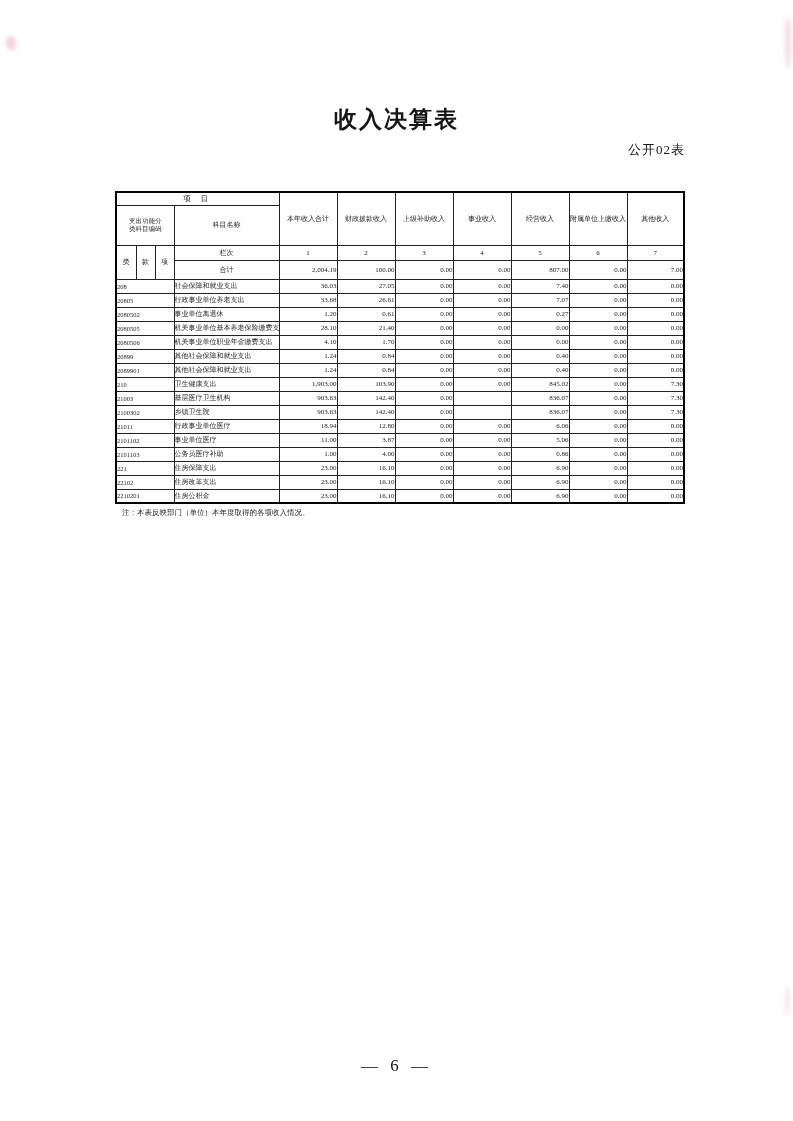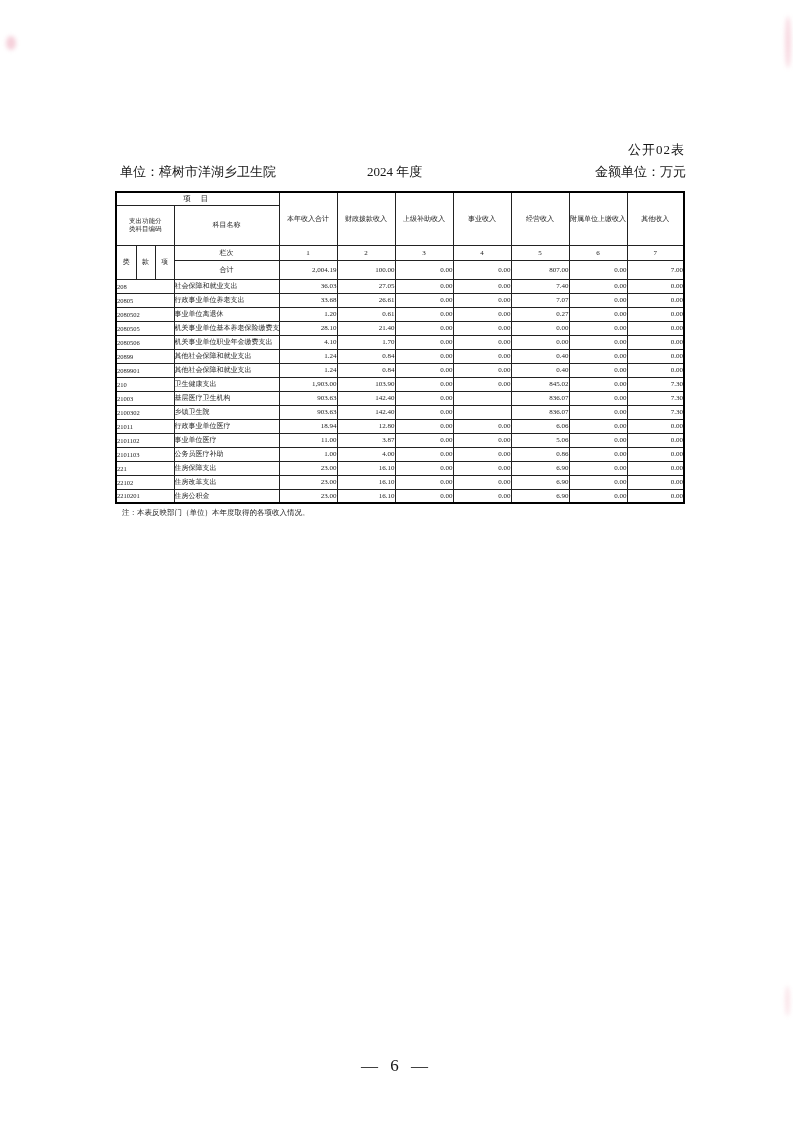--- a/index.html
+++ b/index.html
@@ -66,6 +66,7 @@
   <div class="artifact art-2"></div>
   <div class="artifact art-3"></div>
 
+  <div class="doc-title">收入决算表</div>
 
   <div class="public-code">公开02表</div>
 

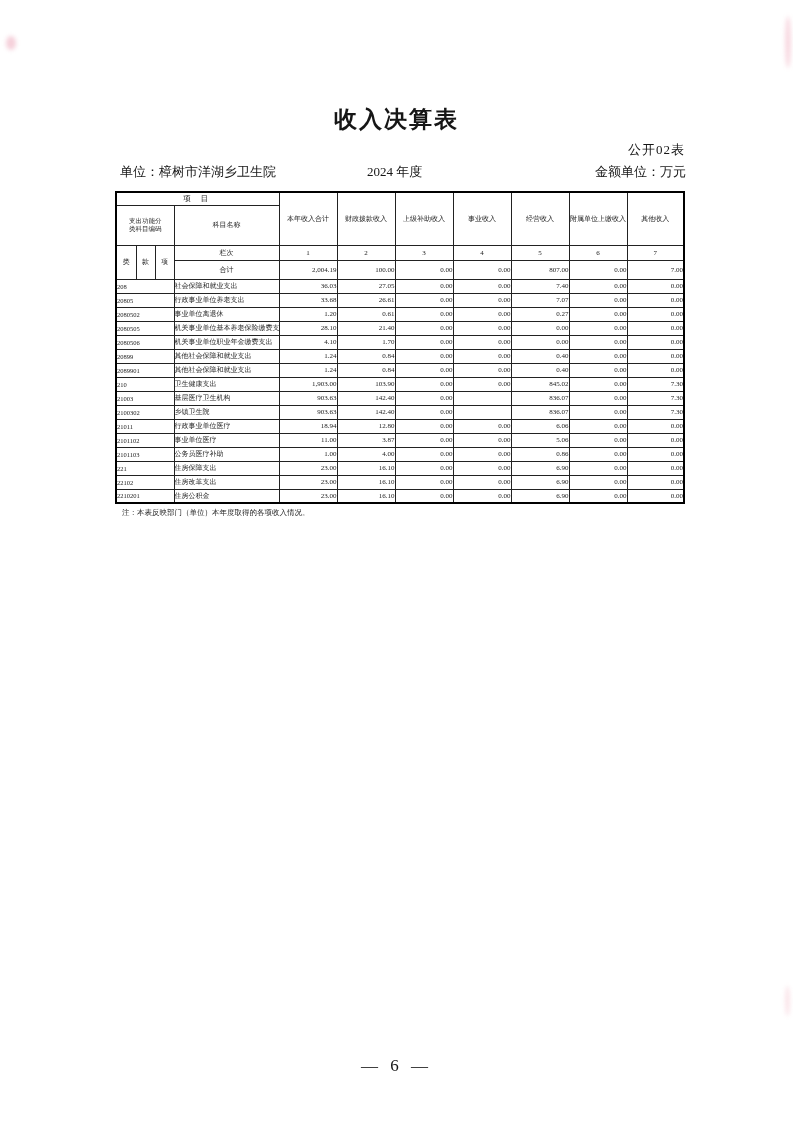--- a/index.html
+++ b/index.html
@@ -70,11 +70,6 @@
 
   <div class="public-code">公开02表</div>
 
-  <div class="info-line">
-    <span>单位：樟树市洋湖乡卫生院</span>
-    <span class="mid">2024 年度</span>
-    <span>金额单位：万元</span>
-  </div>
 
   <table class="rpt">
     <colgroup>

